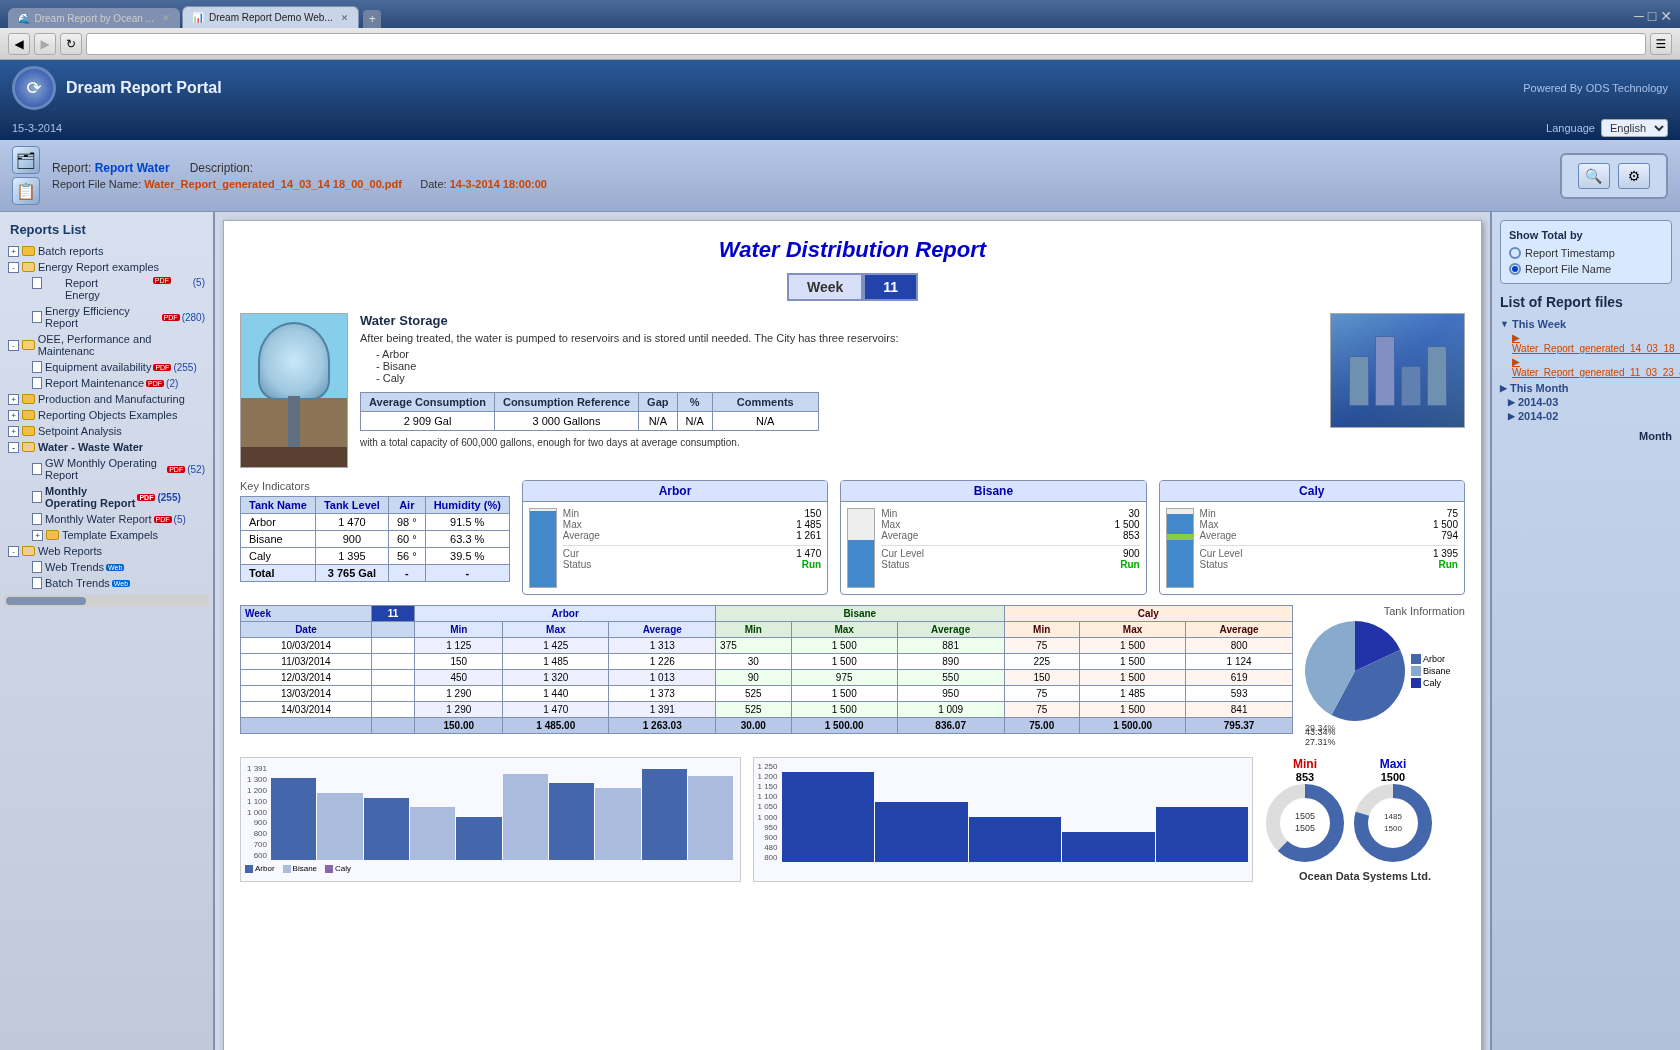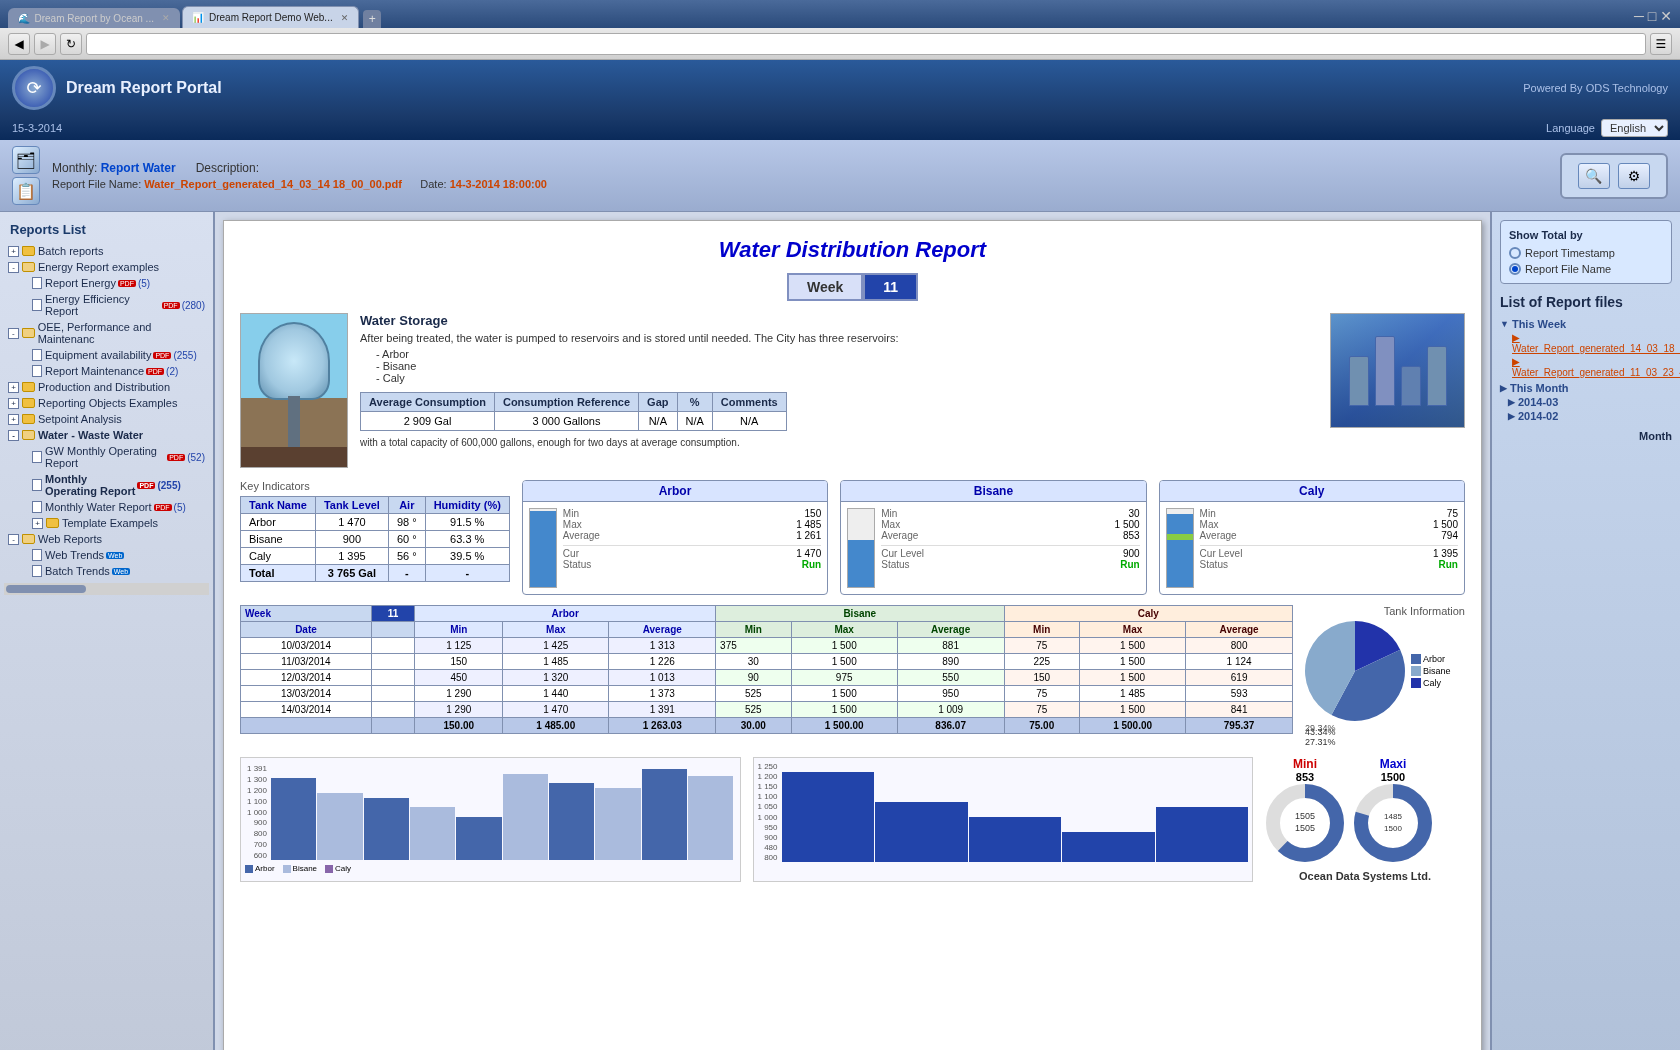--- a/index.html
+++ b/index.html
@@ -60,7 +60,7 @@
     </div>
     <div>
       <div style="font-size:12px;color:#333;margin-bottom:3px;">
-        <span>Monthly:</span>
+        <span>Report:</span>
         <span style="color:#0044cc;font-weight:bold;">Report Water</span>
         &nbsp;&nbsp;&nbsp;&nbsp;
         <span>Description:</span>

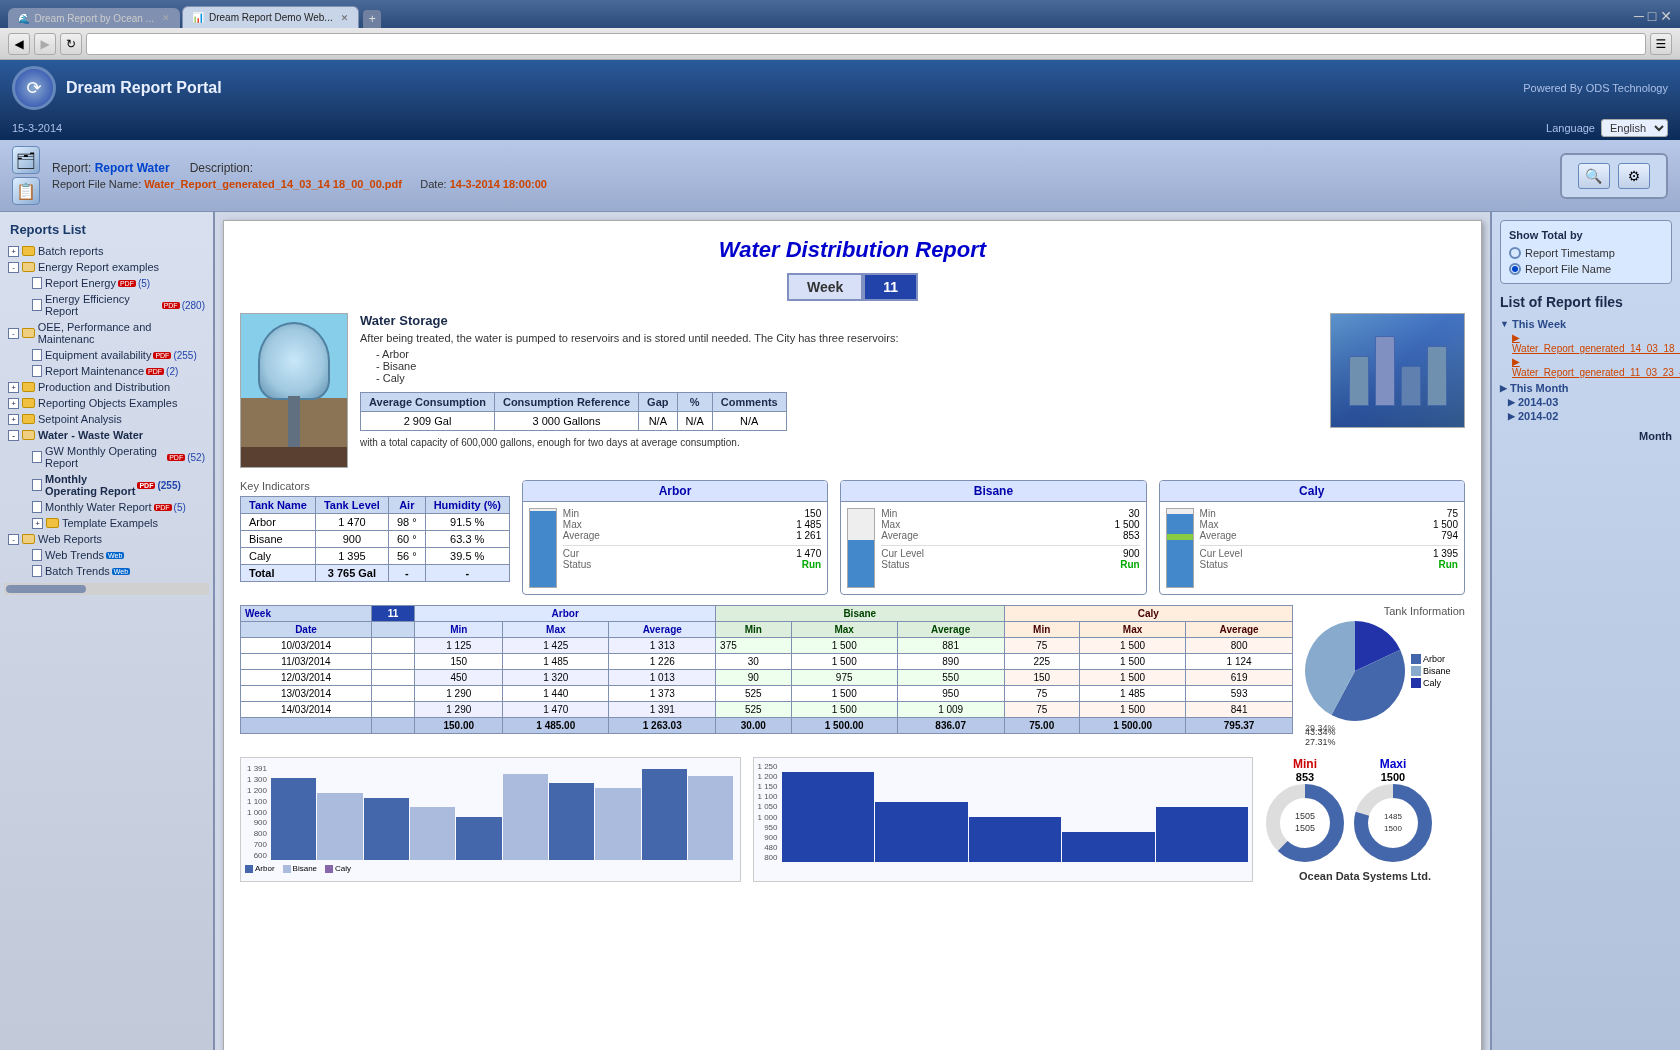--- a/index.html
+++ b/index.html
@@ -97,7 +97,7 @@
       <span>Energy Report examples</span>
     </div>
 
-    <div style="display:flex;align-items:center;padding:2px 4px 2px 28px;cursor:pointer;font-size:11px;color:#1a2a4a;">
+    <div style="display:flex;align-items:flex-start;padding:2px 4px 2px 28px;cursor:pointer;font-size:11px;color:#1a2a4a;gap:20px;">
       <span style="width:10px;height:12px;background:white;border:1px solid #6678a0;margin-right:3px;flex-shrink:0;"></span>
       <span>Report Energy</span>
       <span style="background:#cc0000;color:white;font-size:7px;padding:0 2px;border-radius:2px;margin-left:2px;">PDF</span>

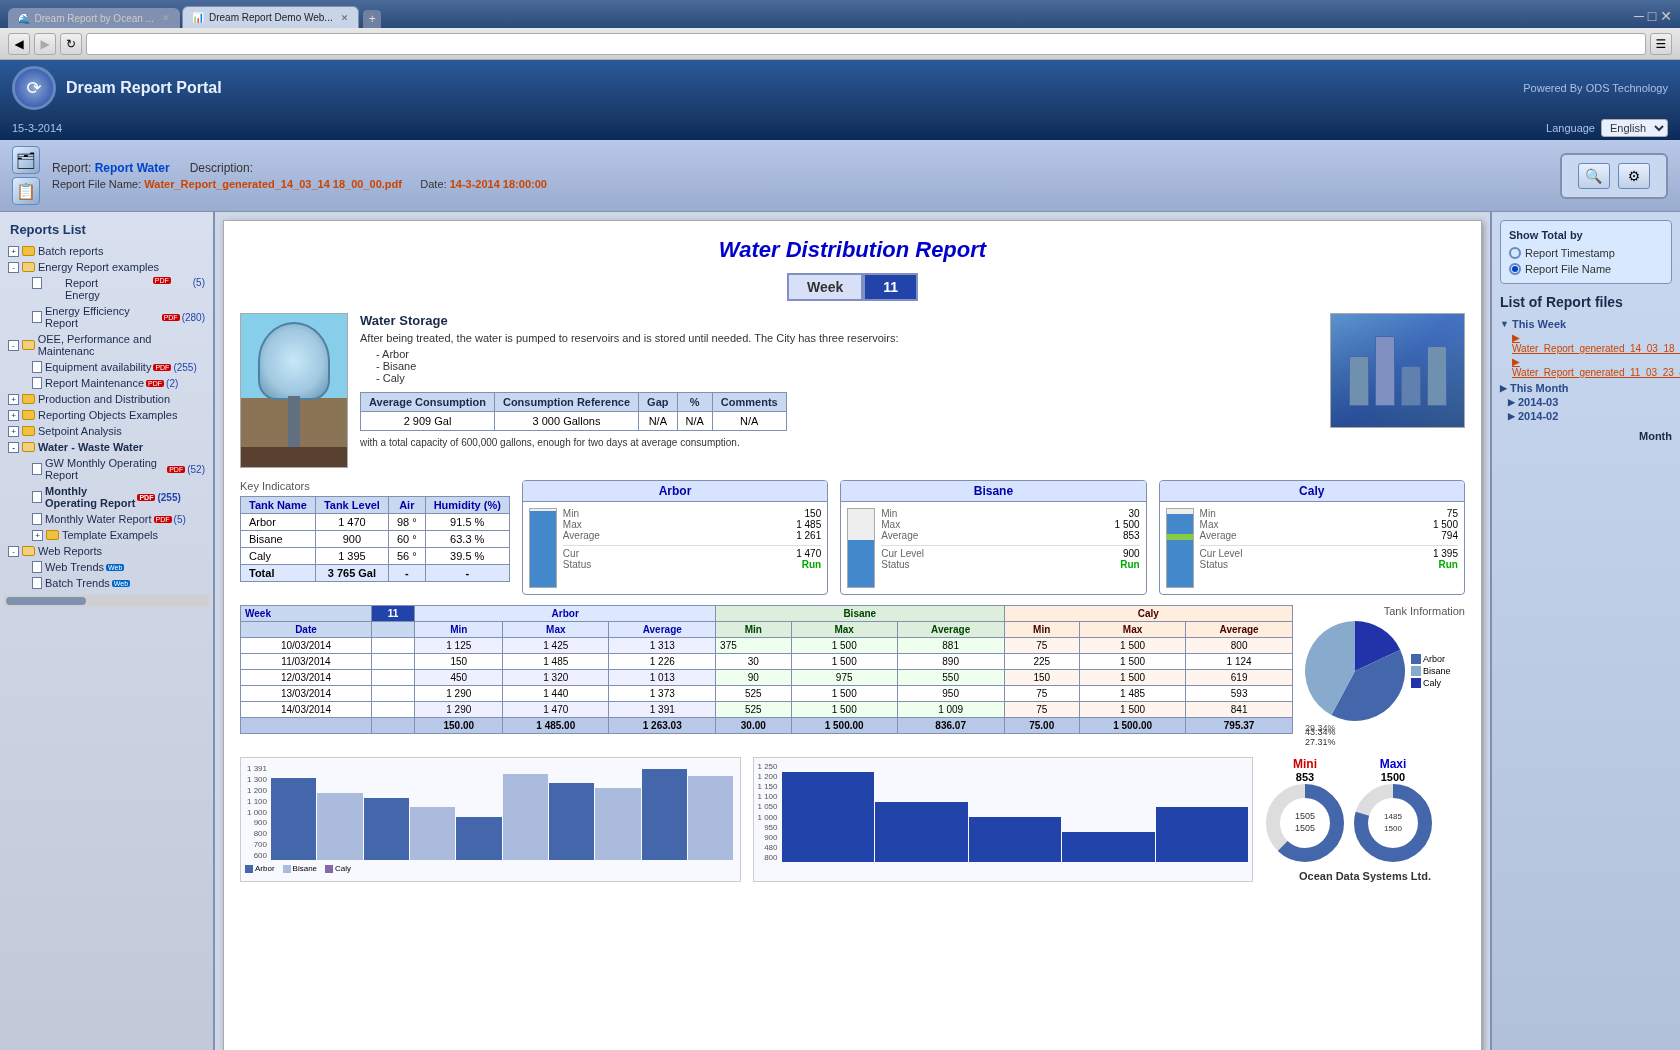--- a/index.html
+++ b/index.html
@@ -134,7 +134,7 @@
     <div style="display:flex;align-items:center;padding:2px 4px;cursor:pointer;font-size:11px;color:#1a2a4a;">
       <span style="width:11px;height:11px;border:1px solid #6678a0;background:white;display:inline-flex;align-items:center;justify-content:center;font-size:8px;margin-right:3px;">+</span>
       <span style="width:13px;height:10px;background:#f0c040;border:1px solid #c09000;margin-right:3px;border-radius:0 2px 2px 2px;flex-shrink:0;"></span>
-      <span>Production and Distribution</span>
+      <span>Production and Manufacturing</span>
     </div>
 
     <div style="display:flex;align-items:center;padding:2px 4px;cursor:pointer;font-size:11px;color:#1a2a4a;">

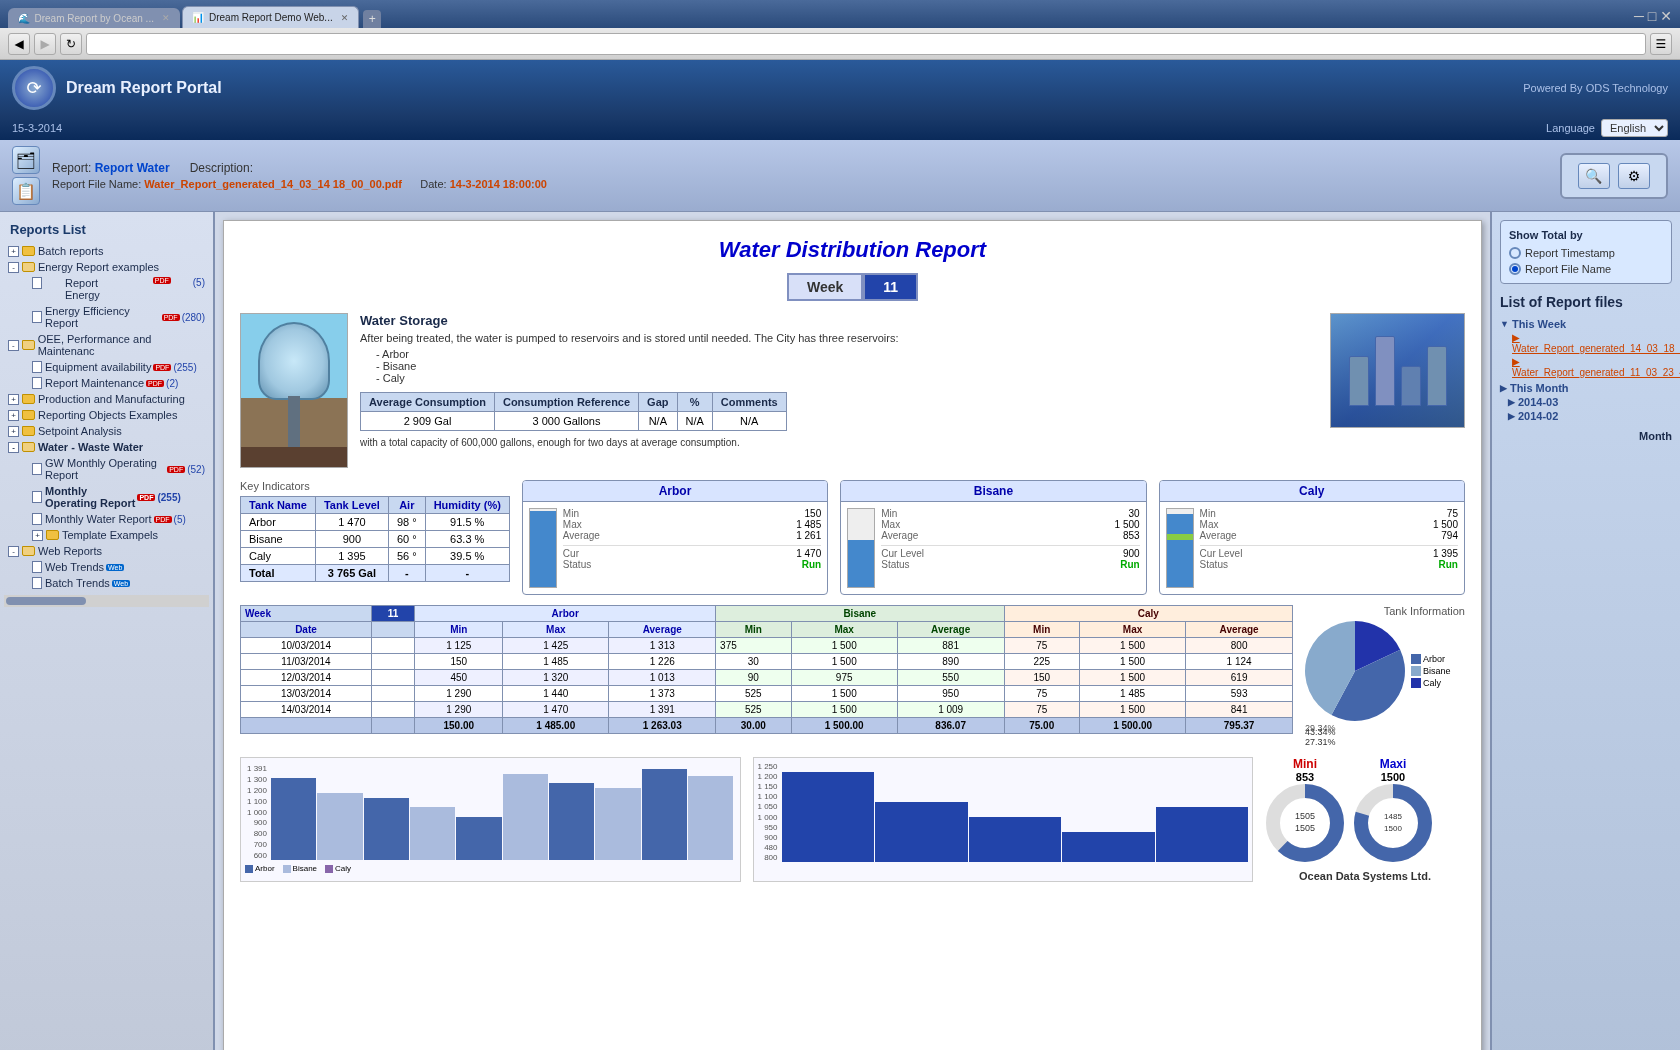--- a/index.html
+++ b/index.html
@@ -237,7 +237,7 @@
               <th style="background:#c8d8f0;border:1px solid #8090b0;padding:3px 8px;text-align:center;font-weight:bold;color:#1a2a4a;">Consumption Reference</th>
               <th style="background:#c8d8f0;border:1px solid #8090b0;padding:3px 8px;text-align:center;font-weight:bold;color:#1a2a4a;">Gap</th>
               <th style="background:#c8d8f0;border:1px solid #8090b0;padding:3px 8px;text-align:center;font-weight:bold;color:#1a2a4a;">%</th>
-              <th style="background:#c8d8f0;border:1px solid #8090b0;padding:3px 8px;text-align:center;font-weight:bold;color:#1a2a4a;">Comments</th>
+              <th style="background:#c8d8f0;border:1px solid #8090b0;padding:3px 24px;text-align:center;font-weight:bold;color:#1a2a4a;">Comments</th>
             </tr>
             <tr>
               <td style="border:1px solid #8090b0;padding:3px 8px;text-align:center;">2 909 Gal</td>

